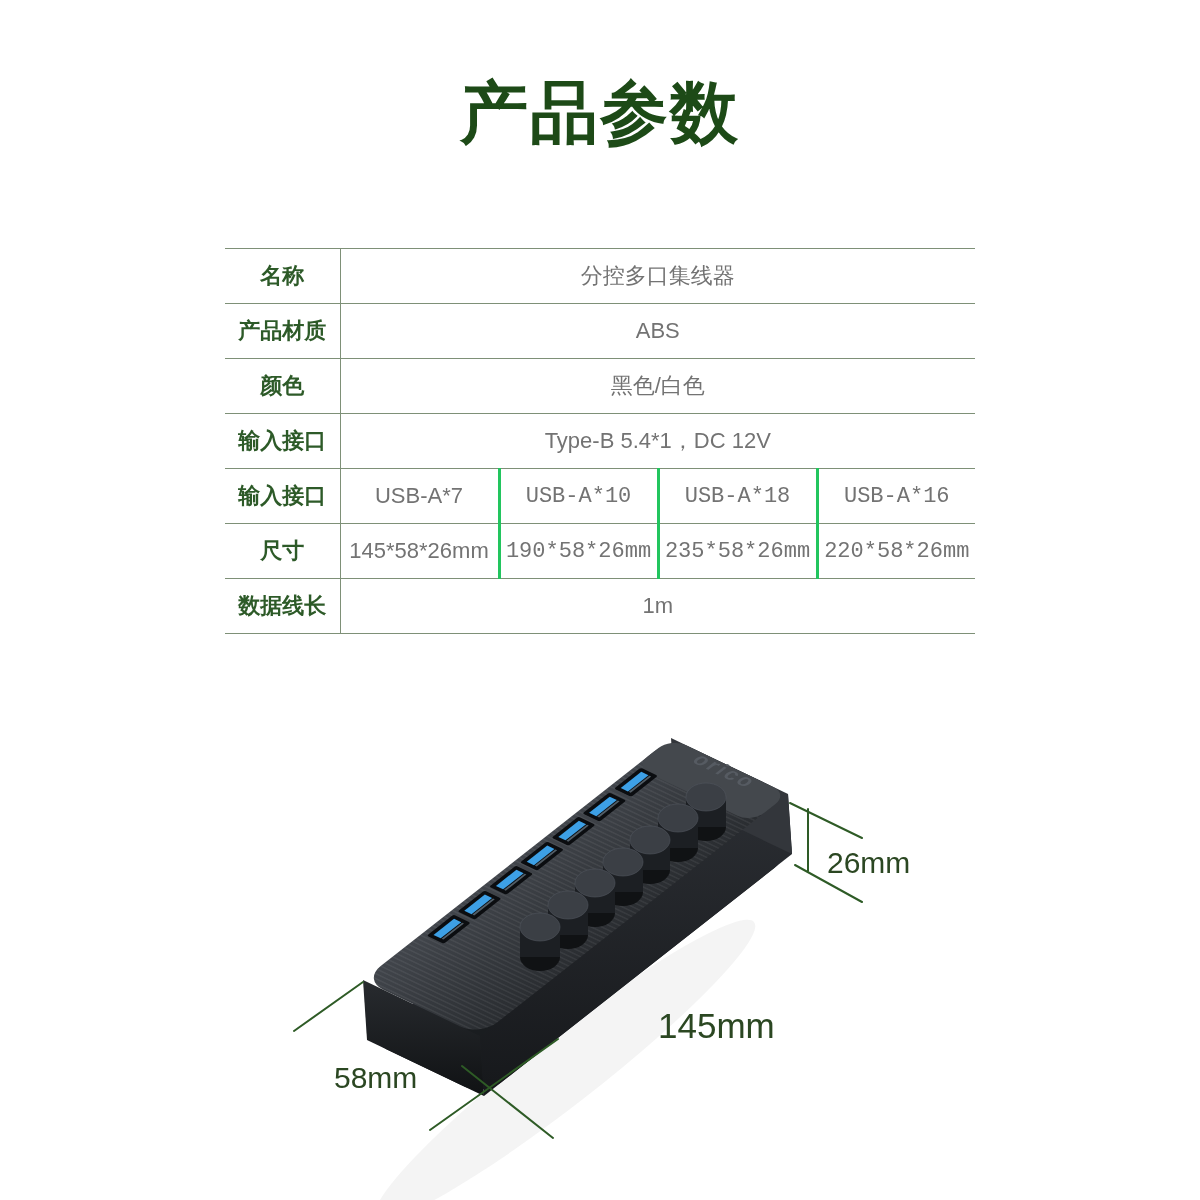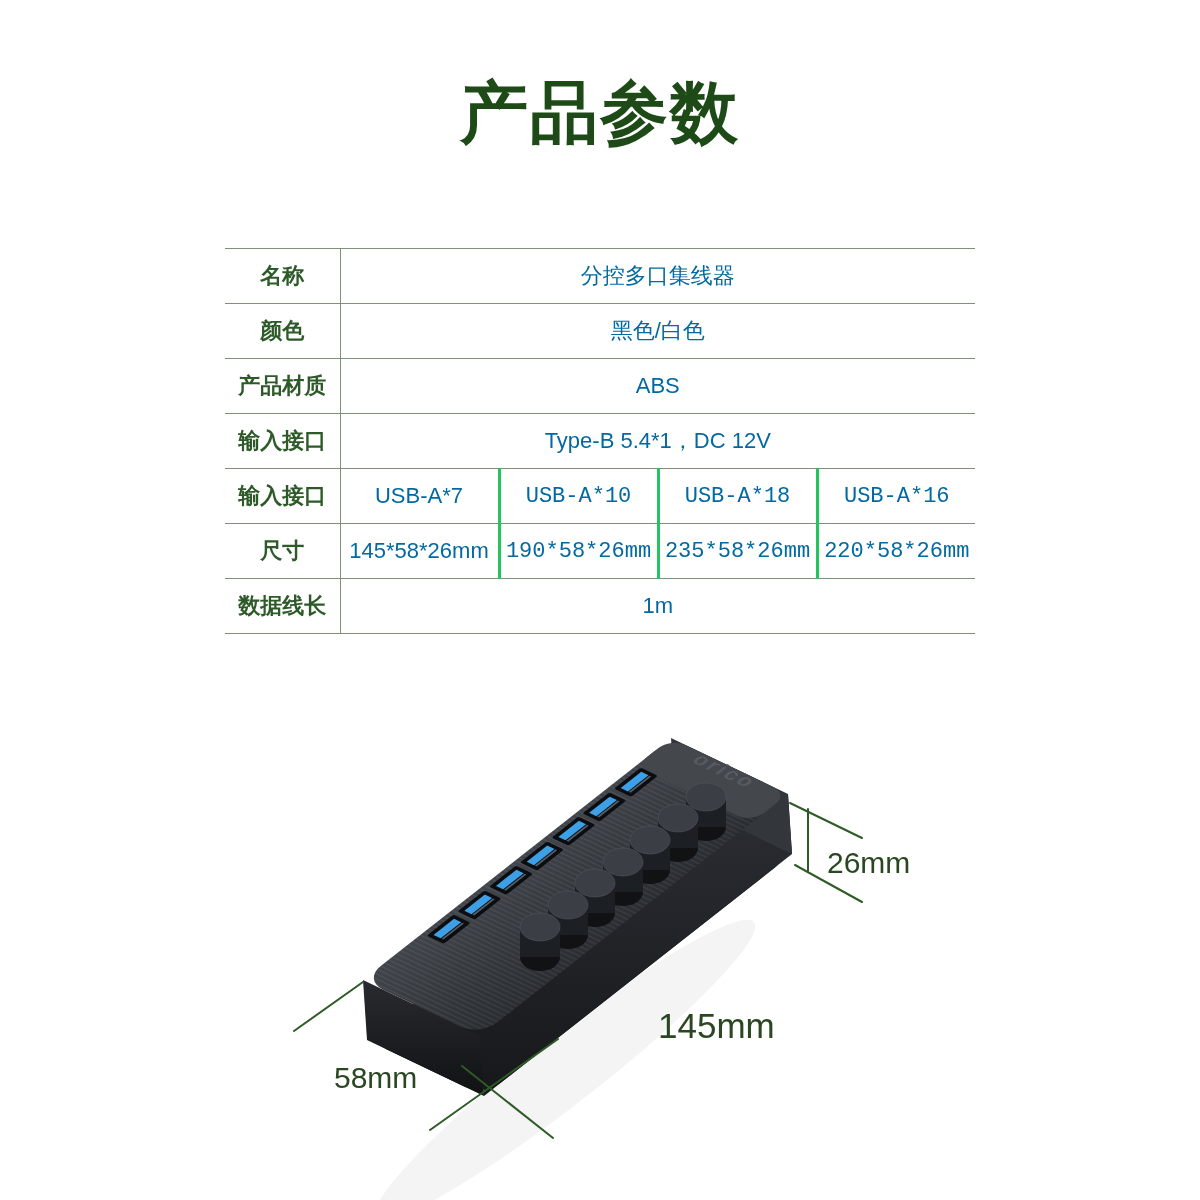--- a/index.html
+++ b/index.html
@@ -17,7 +17,7 @@
   }
   table.spec td {
     height:54px; padding:0; text-align:center; vertical-align:middle;
-    border-top:1px solid #7e9077; font-size:22px; color:#0369a1;
+    border-top:1px solid #7e9077; font-size:22px; color:#737373;
   }
   table.spec tr.last td { border-bottom:1px solid #7e9077; }
   table.spec td.lbl {

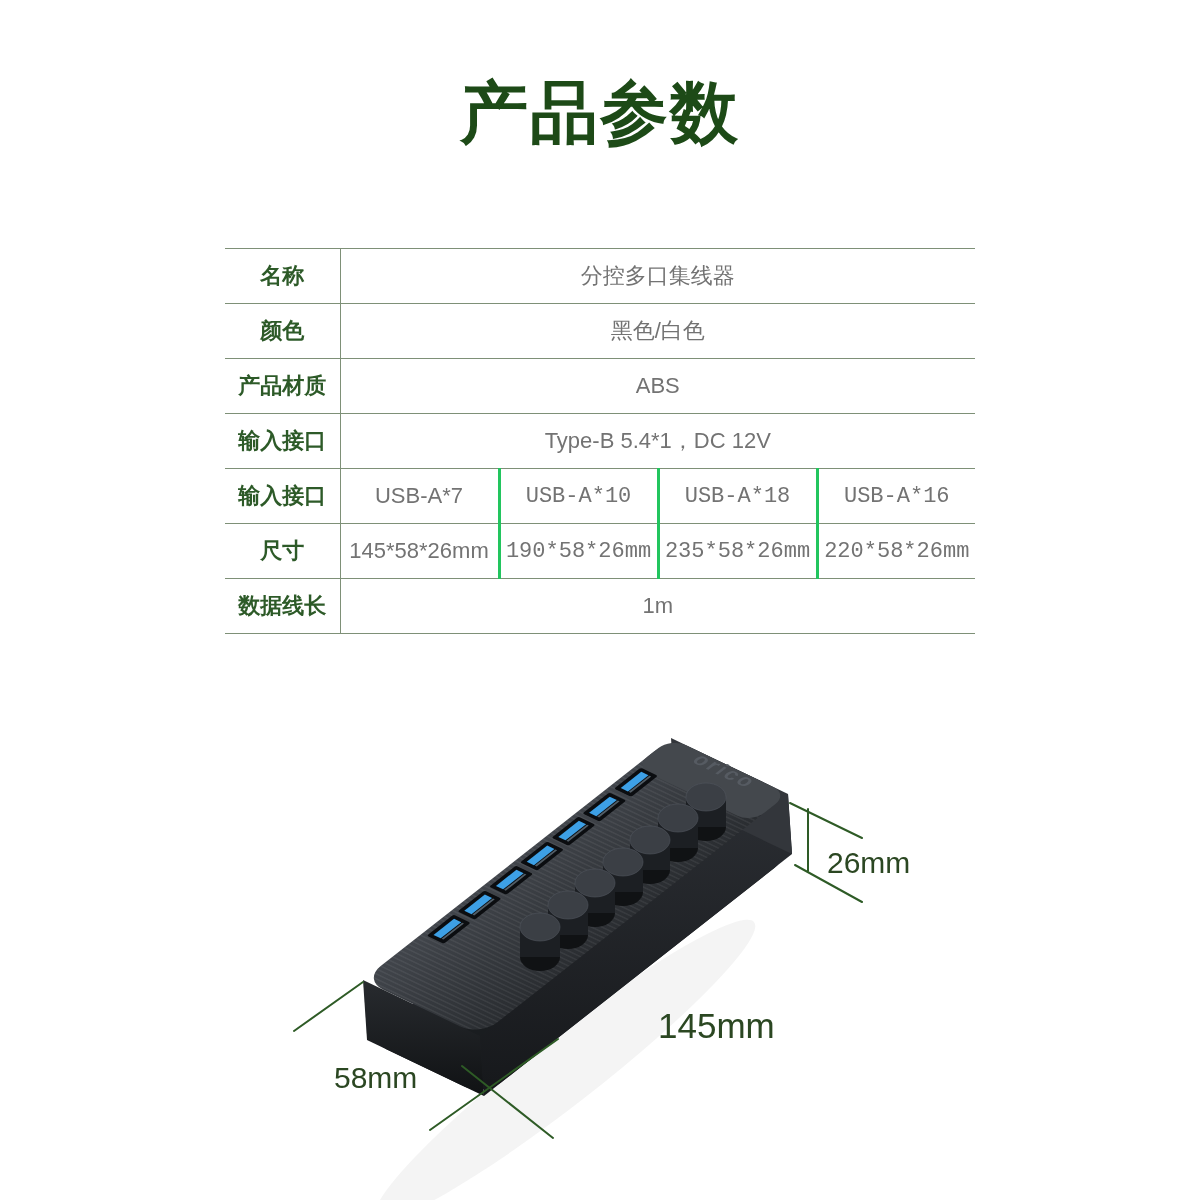--- a/index.html
+++ b/index.html
@@ -50,12 +50,12 @@
       <td colspan="4">分控多口集线器</td>
     </tr>
     <tr>
+      <td class="lbl">产品材质</td>
+      <td colspan="4">ABS</td>
+    </tr>
+    <tr>
       <td class="lbl">颜色</td>
       <td colspan="4">黑色/白色</td>
-    </tr>
-    <tr>
-      <td class="lbl">产品材质</td>
-      <td colspan="4">ABS</td>
     </tr>
     <tr>
       <td class="lbl">输入接口</td>

